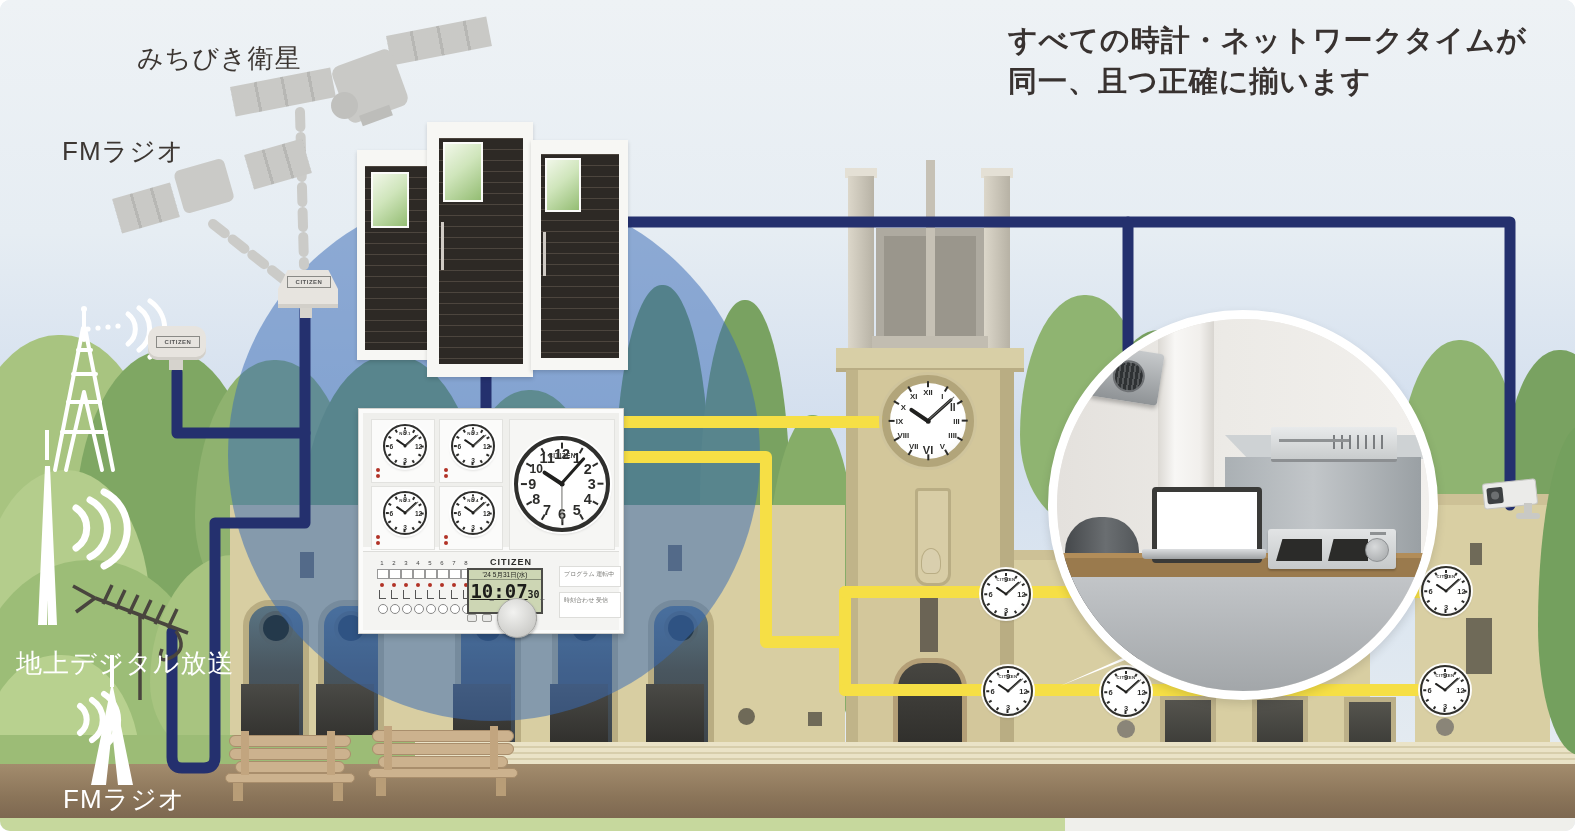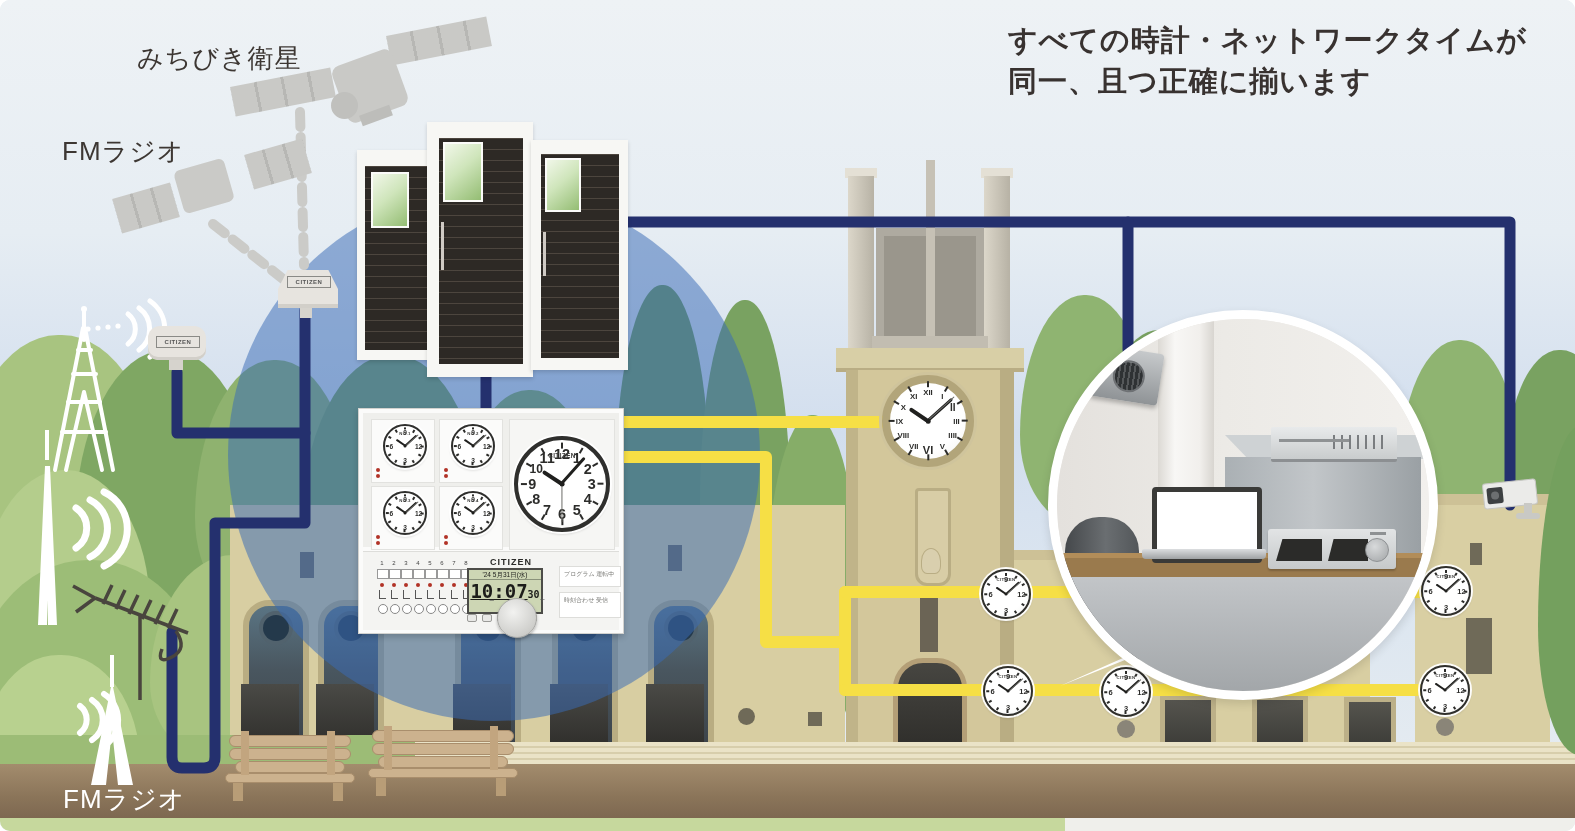--- a/index.html
+++ b/index.html
@@ -639,6 +639,7 @@
 
   <div class="a lbl" style="left:137px;top:41px;">みちびき衛星</div>
   <div class="a lbl" style="left:62px;top:134px;">FMラジオ</div>
+  <div class="a lbl lblw" style="left:16px;top:646px;">地上デジタル放送</div>
   <div class="a lbl lblw" style="left:63px;top:782px;">FMラジオ</div>
 
   <div class="a hl" style="left:1008px;top:20px;">

